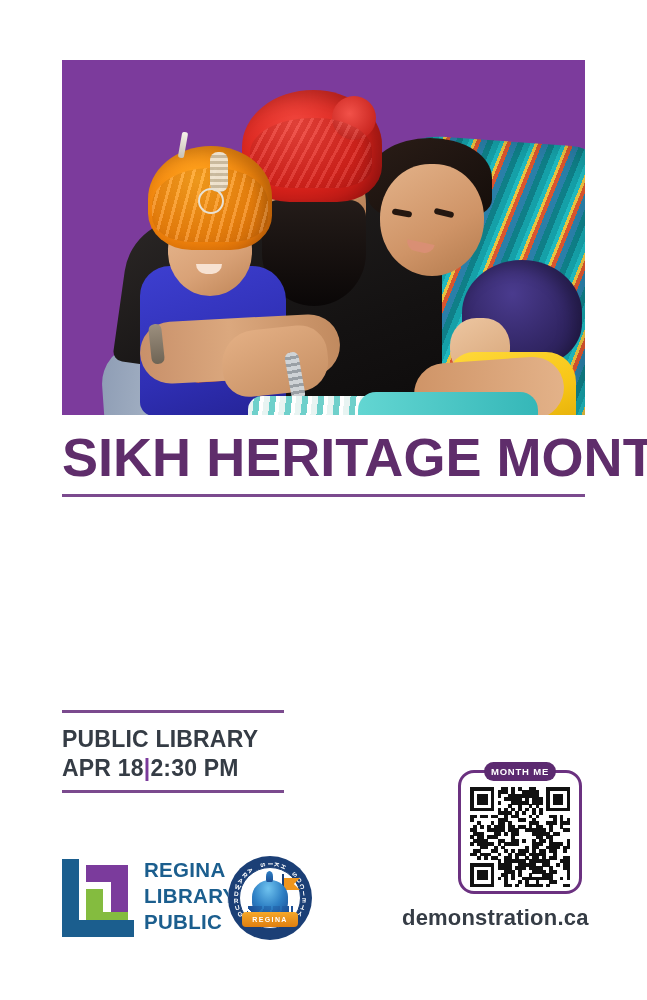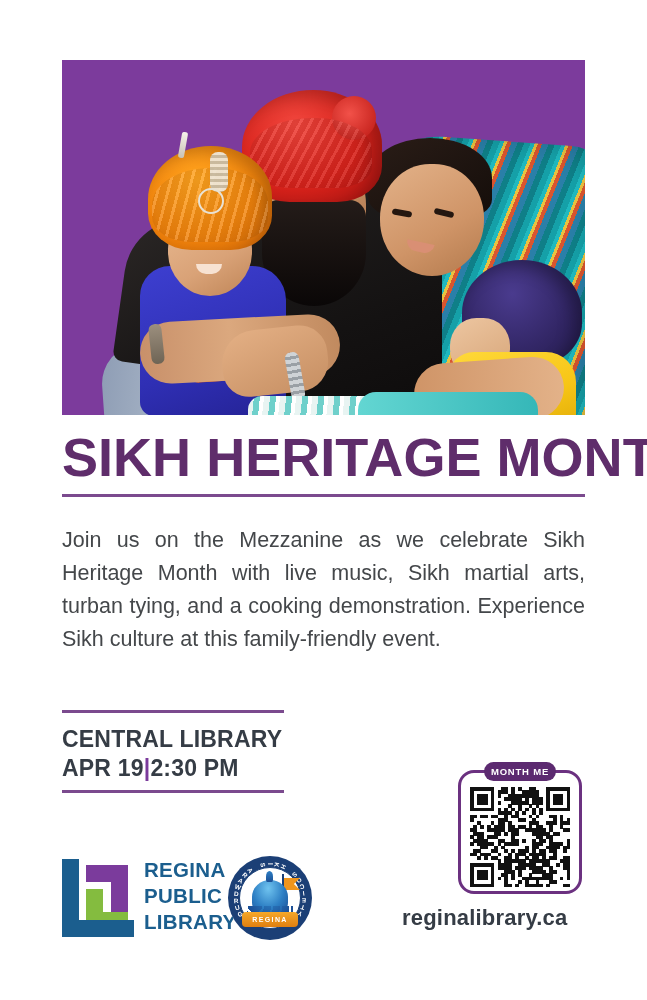--- a/index.html
+++ b/index.html
@@ -428,7 +428,6 @@
   <div class="title">SIKH HERITAGE MONTH</div>
   <div class="title-rule"></div>
 
-  <div class="body-copy">Join us on the Mezzanine as we celebrate Sikh Heritage Month with live music, Sikh martial arts, turban tying, and a cooking demonstration. Experience Sikh culture at this family-friendly event.</div>
 
   <div class="rule-top"></div>
   <div class="event-lines">

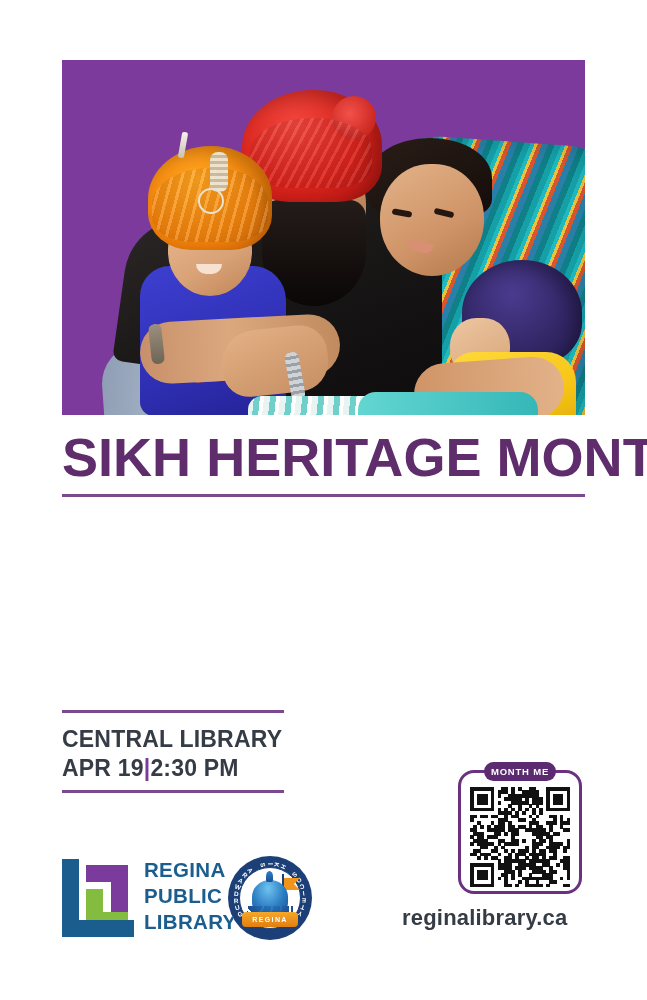--- a/index.html
+++ b/index.html
@@ -431,7 +431,7 @@
 
   <div class="rule-top"></div>
   <div class="event-lines">
-    <div>CENTRAL LIBRARY</div>
+    <div>PUBLIC LIBRARY</div>
     <div><span>APR 19</span><span class="sep">|</span><span>2:30 PM</span></div>
   </div>
   <div class="rule-bottom"></div>

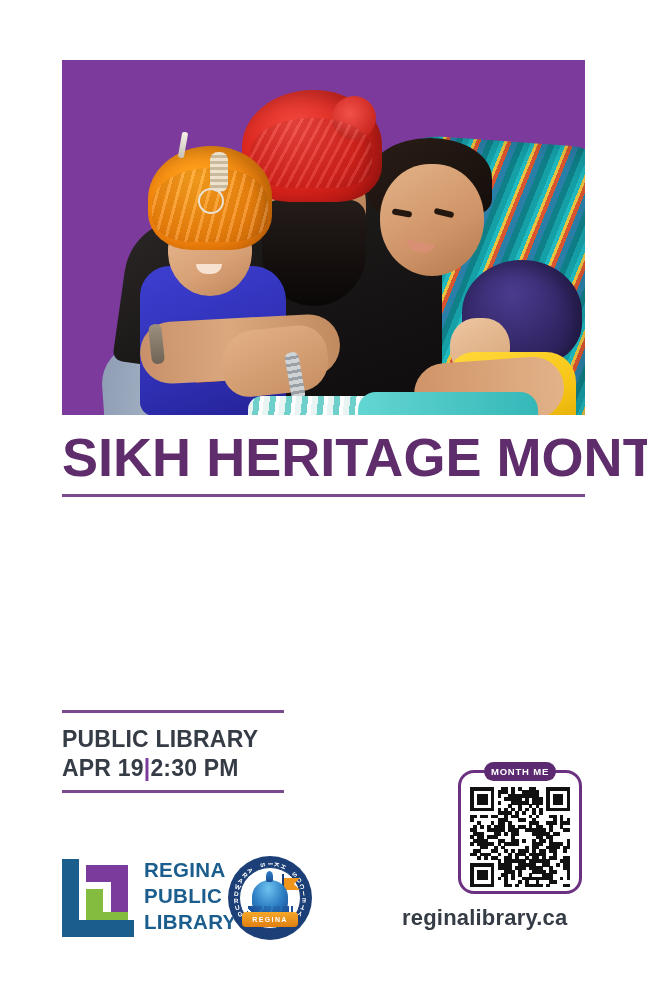--- a/index.html
+++ b/index.html
@@ -432,7 +432,7 @@
   <div class="rule-top"></div>
   <div class="event-lines">
     <div>PUBLIC LIBRARY</div>
-    <div><span>APR 19</span><span class="sep">|</span><span>2:30 PM</span></div>
+    <div><span>APR 18</span><span class="sep">|</span><span>2:30 PM</span></div>
   </div>
   <div class="rule-bottom"></div>
 

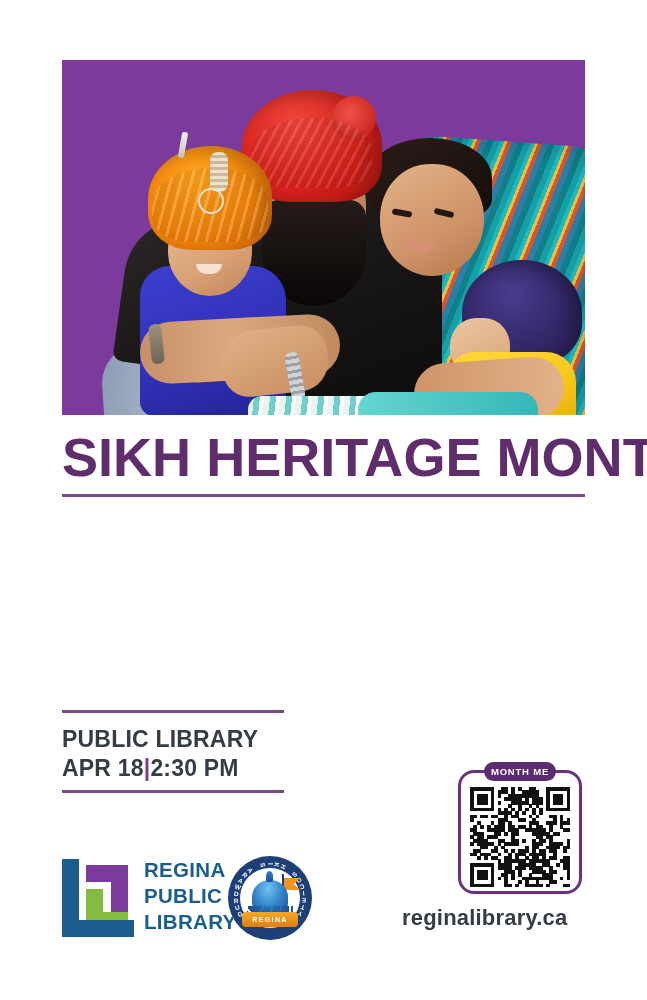--- a/index.html
+++ b/index.html
@@ -447,8 +447,8 @@
     </div>
     <div class="rpl-words">
       <div>REGINA</div>
+      <div>LIBRARY</div>
       <div>PUBLIC</div>
-      <div>LIBRARY</div>
     </div>
   </div>
 

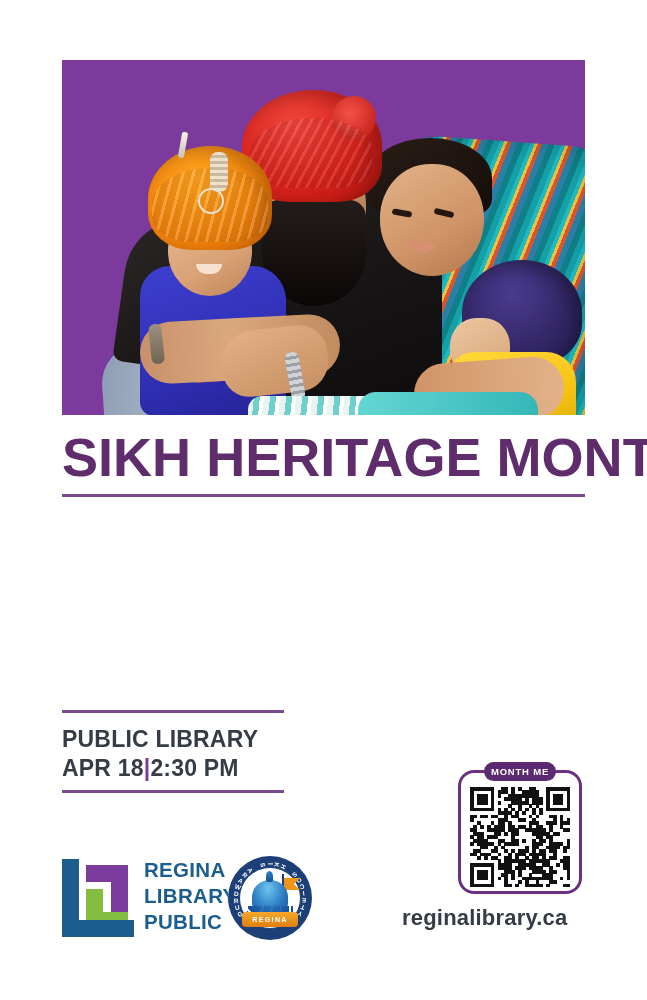--- a/index.html
+++ b/index.html
@@ -941,7 +941,7 @@
       </div>
   </div>
 
-  <div class="site-url">reginalibrary.ca</div>
+  <div class="site-url">demonstration.ca</div>
 
 </div>
 

